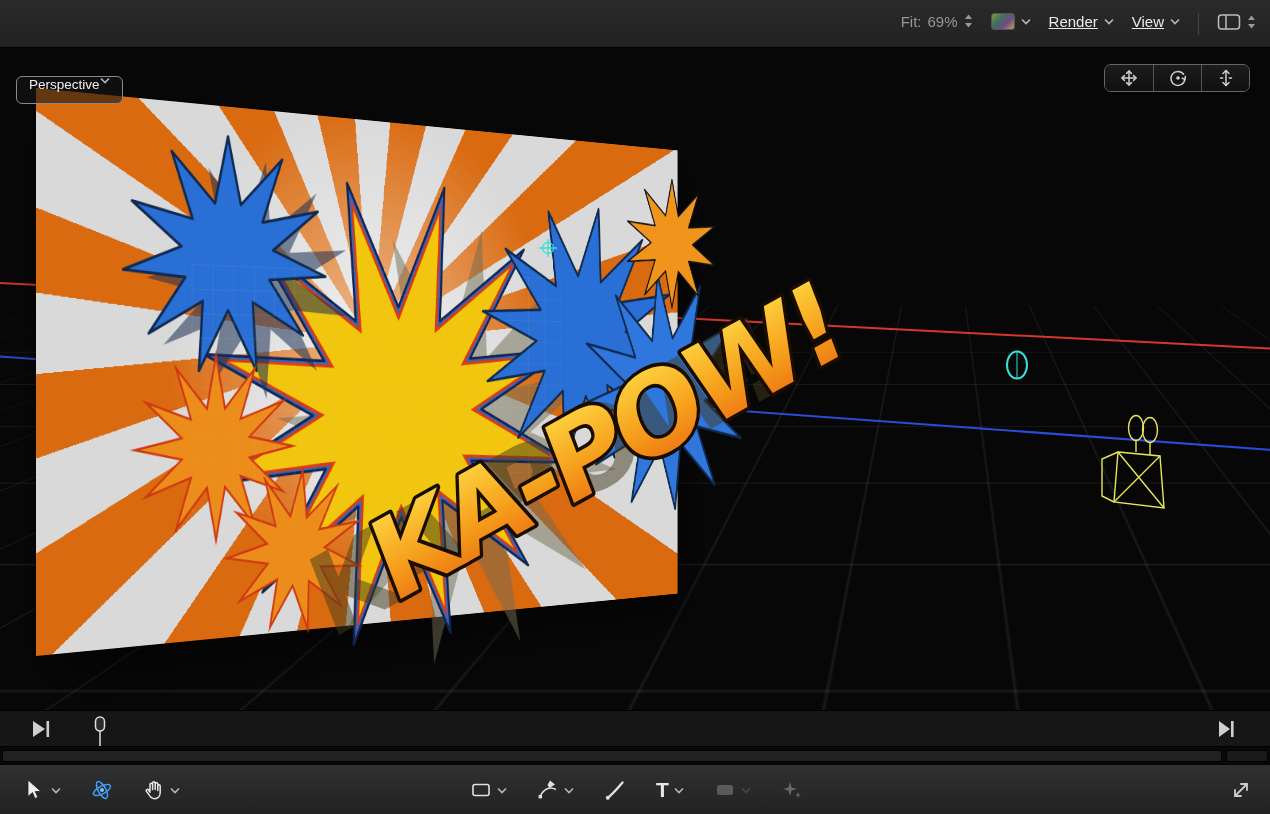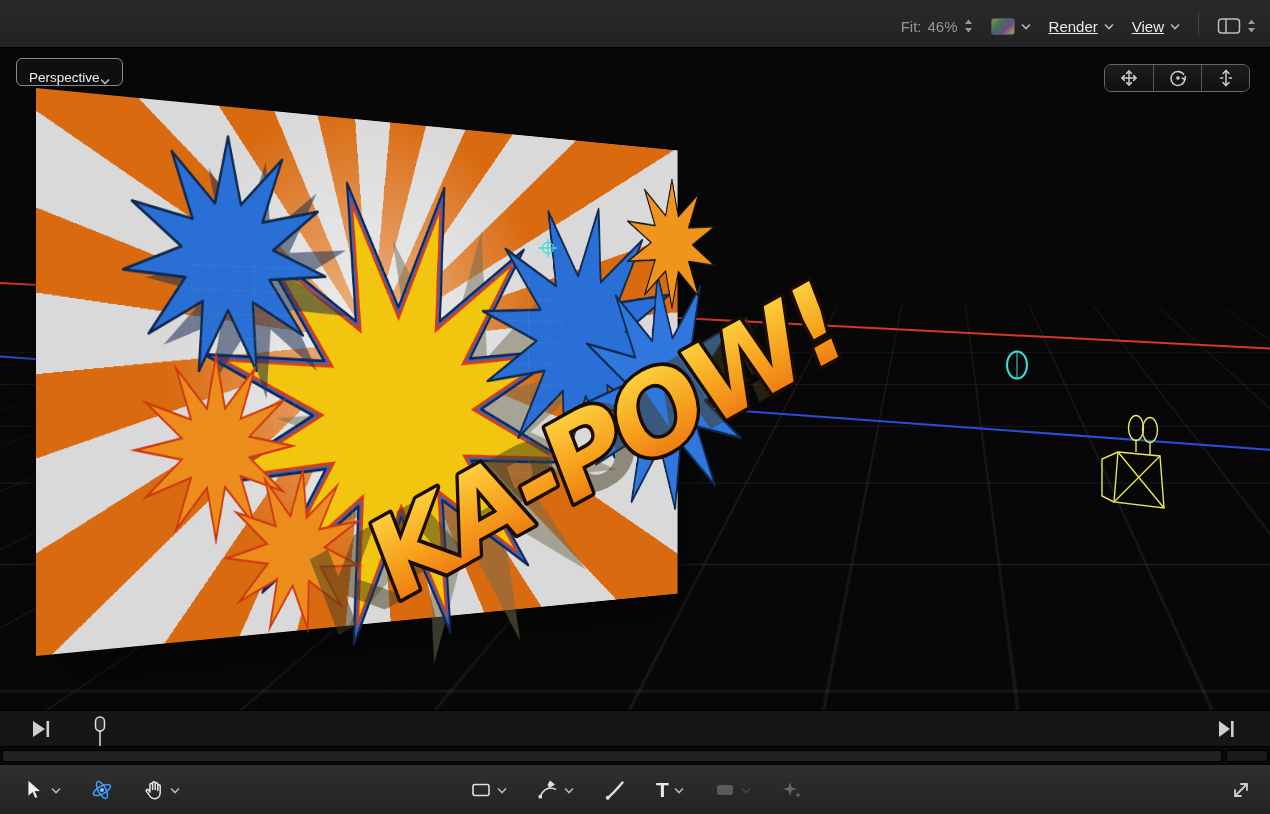--- a/index.html
+++ b/index.html
@@ -11,7 +11,7 @@
   .topbar { position:absolute; top:0; left:0; width:1270px; height:48px;
     background:linear-gradient(#2a2a2a,#222); border-bottom:1px solid #000;
     display:flex; align-items:center; justify-content:flex-end; padding-right:14px; }
-  .topbar-right { display:flex; align-items:flex-end; gap:18px; }
+  .topbar-right { display:flex; align-items:flex-start; gap:18px; }
   .tb-group { display:flex; align-items:center; gap:6px; cursor:default; }
   .tb-dim { color:#969696; font-size:15px; }
   .tb-light { color:#e9e9e9; font-size:15px;text-decoration:underline; }

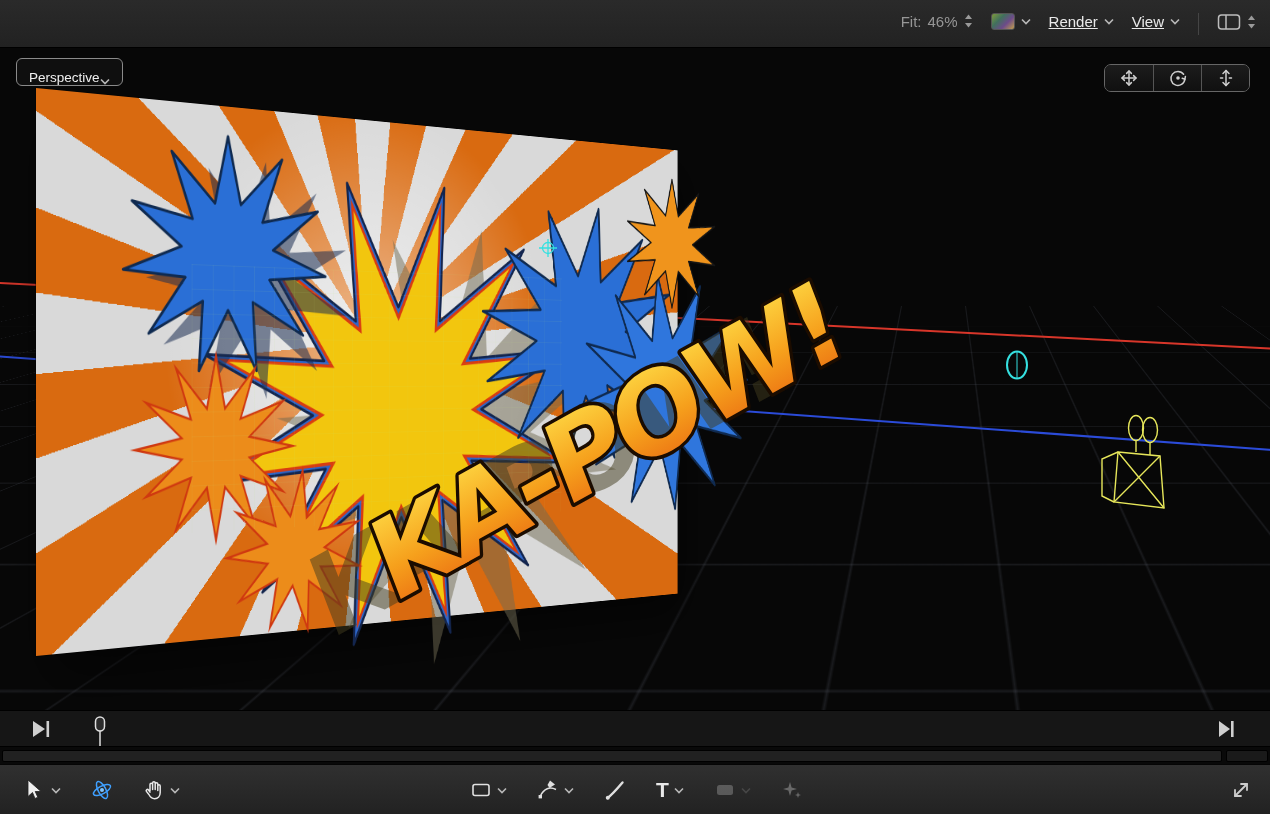--- a/index.html
+++ b/index.html
@@ -102,7 +102,7 @@
 
       <div class="tb-group">
         <span class="tb-dim">Fit:</span>
-        <span class="tb-dim">46%</span>
+        <span class="tb-dim">69%</span>
         <svg class="stepper" viewBox="0 0 9 14">
           <path d="M4.5 0.5 L8 5 H1 Z"></path>
             <path d="M4.5 13.5 L8 9 H1 Z"></path>

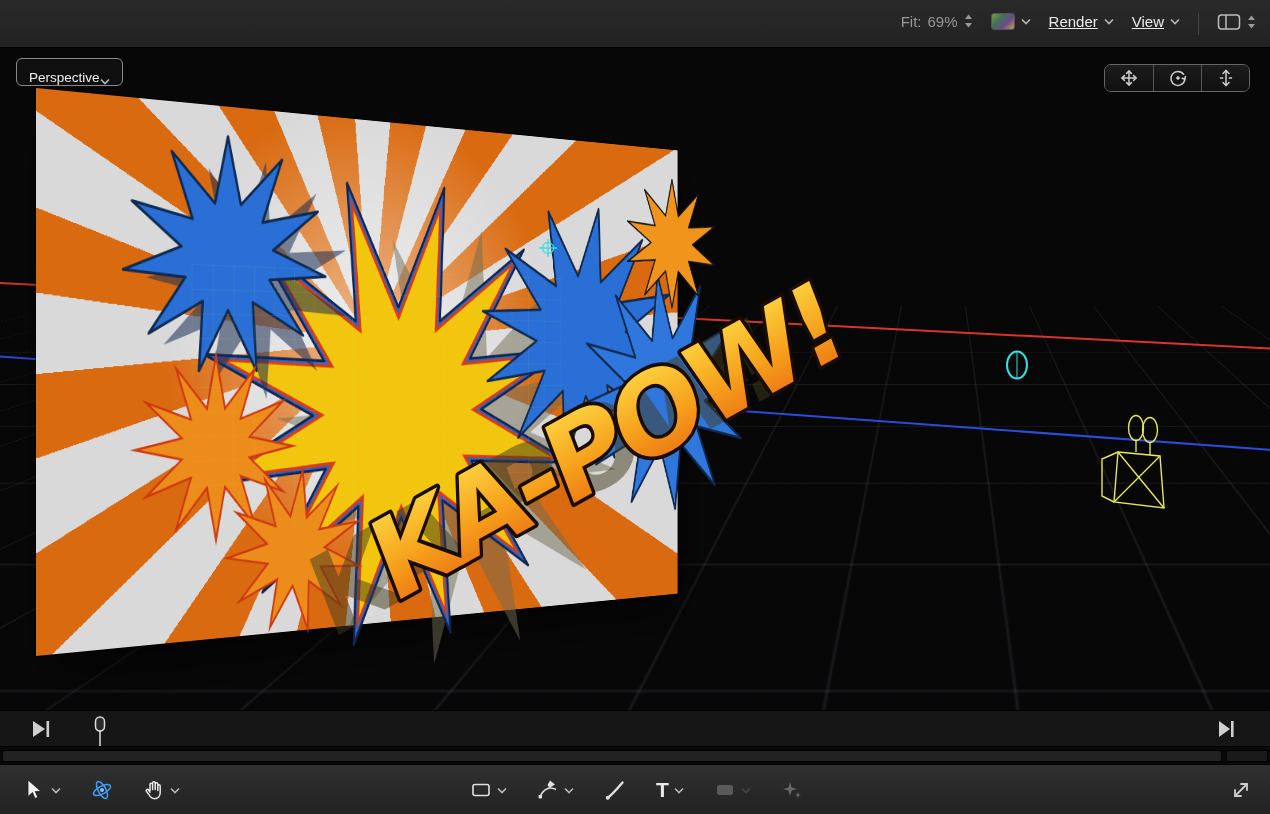--- a/index.html
+++ b/index.html
@@ -58,8 +58,8 @@
   .wire { stroke:#e6e65a; fill:none; stroke-width:1.4; }
   .cyanline { stroke:#35e0e0; fill:none; }
 
-  .persp-btn { position:absolute; left:16px; top:10px; height:28px; z-index:5;
-    display:flex; align-items:flex-end; padding:0 12px;
+  .persp-btn { position:absolute; left:16px; top:28px; height:28px; z-index:5;
+    display:flex; align-items:flex-start; padding:0 12px;
     background:rgba(22,22,22,.6); border:1px solid #8a8a8a; border-radius:6px;
     color:#f0f0f0; font-size:13.5px; cursor:pointer; font-family:inherit; }
   .view-tools { position:absolute; right:20px; top:16px; height:28px; z-index:5;

